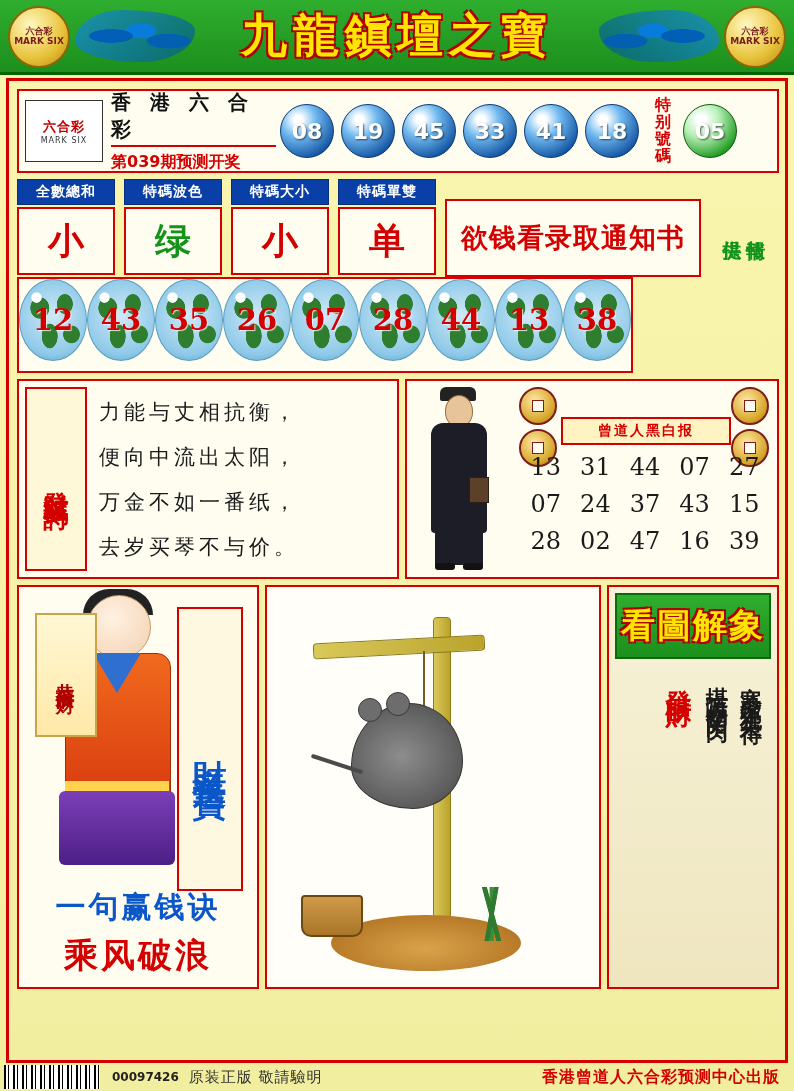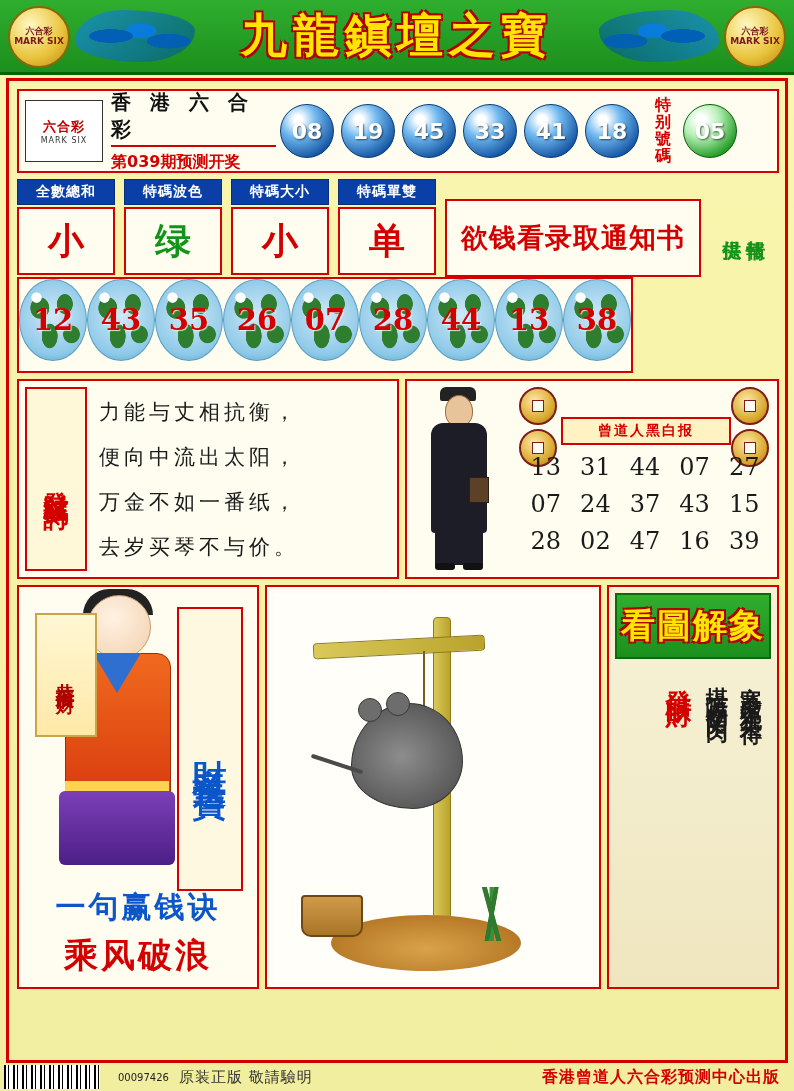--- a/index.html
+++ b/index.html
@@ -352,7 +352,7 @@
     width:96px;height:24px;margin-left:4px;
     background:repeating-linear-gradient(90deg,#000 0 2px,#fff 2px 4px,#000 4px 5px,#fff 5px 9px);
   }
-  .barcode-num{font-size:10px;color:#222;margin-left:18px;}
+  .barcode-num{font-size:12px;color:#222;margin-left:12px;font-weight:bold;}
   .foot-left{font-size:15px;color:#333;margin-left:10px;letter-spacing:1px;}
   .foot-right{
     position:absolute;right:14px;font-size:16px;font-weight:bold;color:#d40000;letter-spacing:1px;

